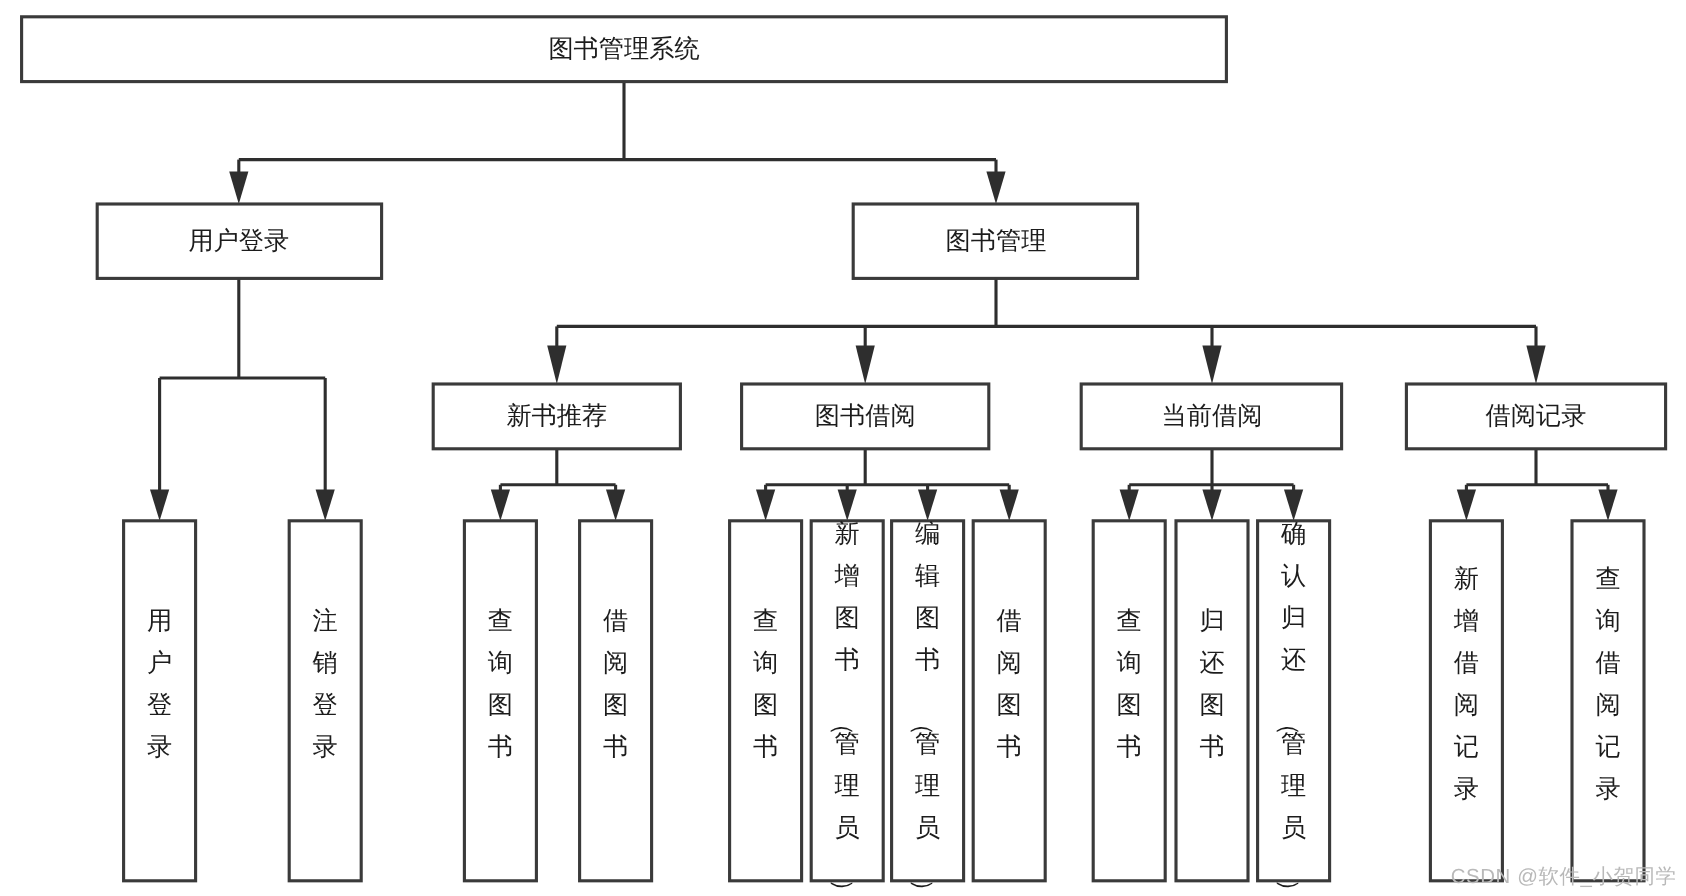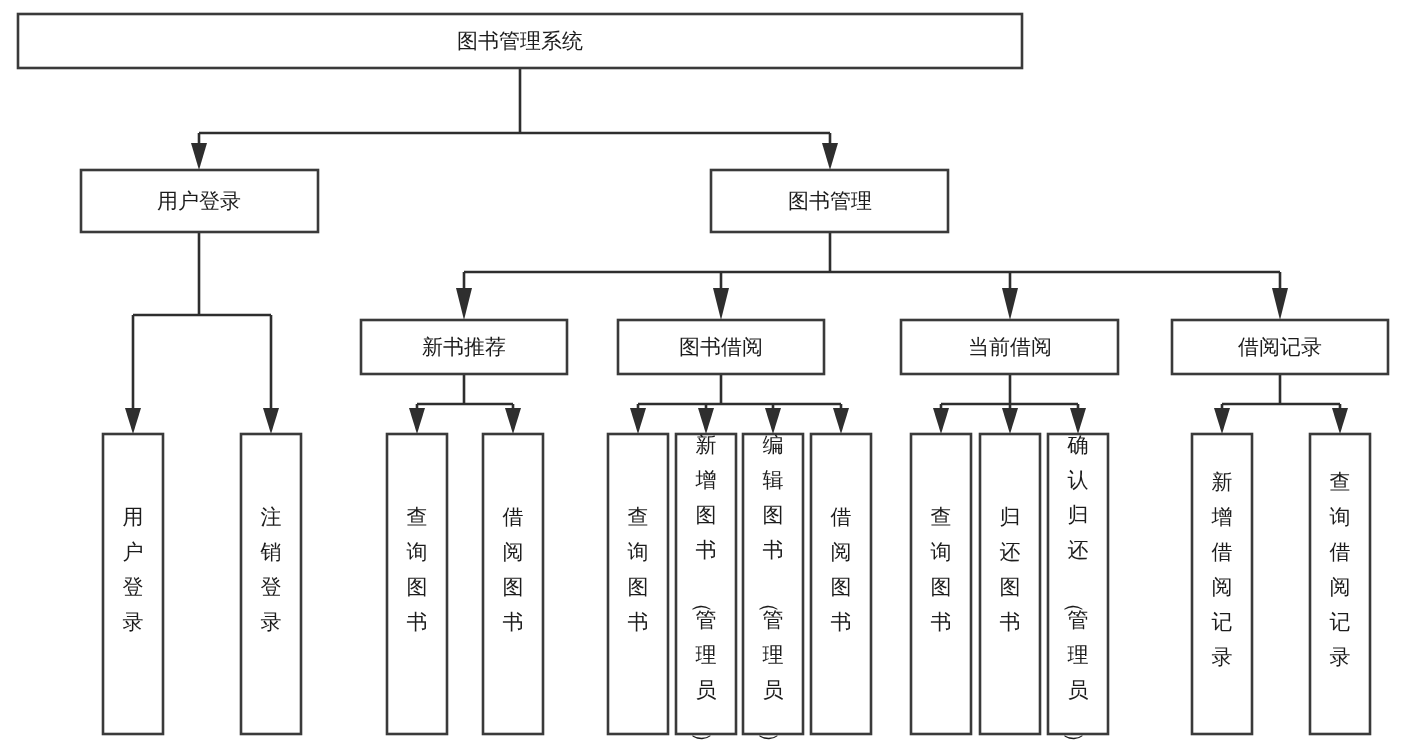--- a/index.html
+++ b/index.html
@@ -251,6 +251,7 @@
 
   </svg>
 
+  <div class="watermark">CSDN @软件_小贺同学</div>
 
 </div>
 

